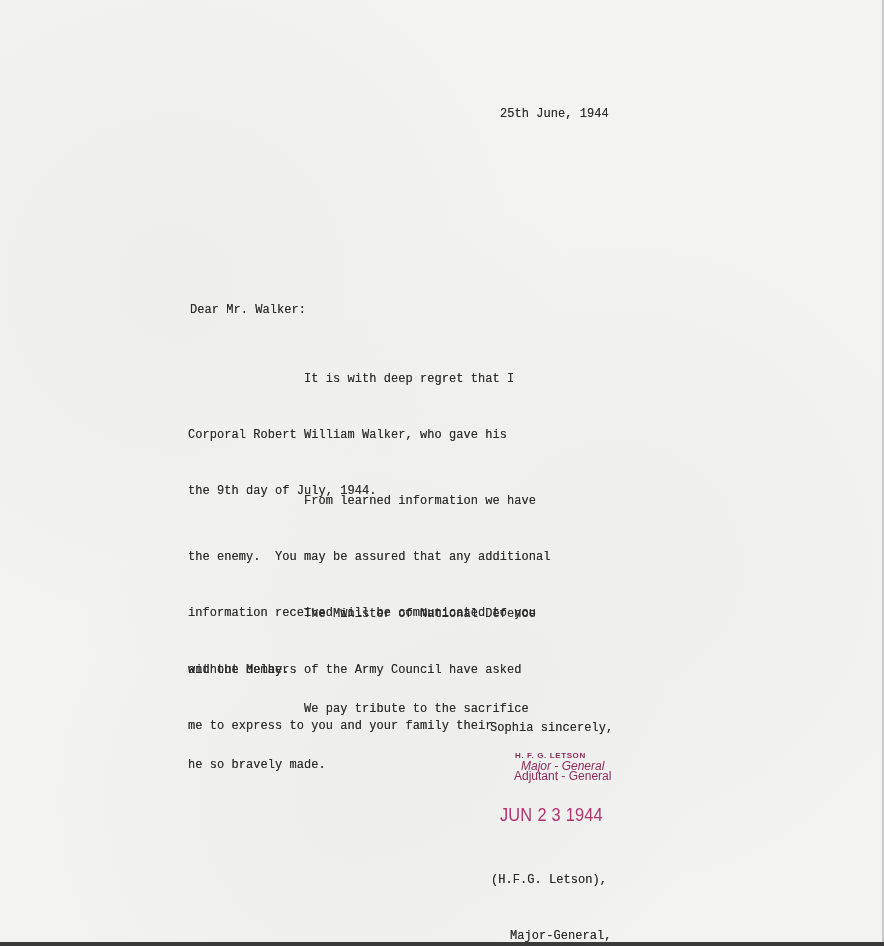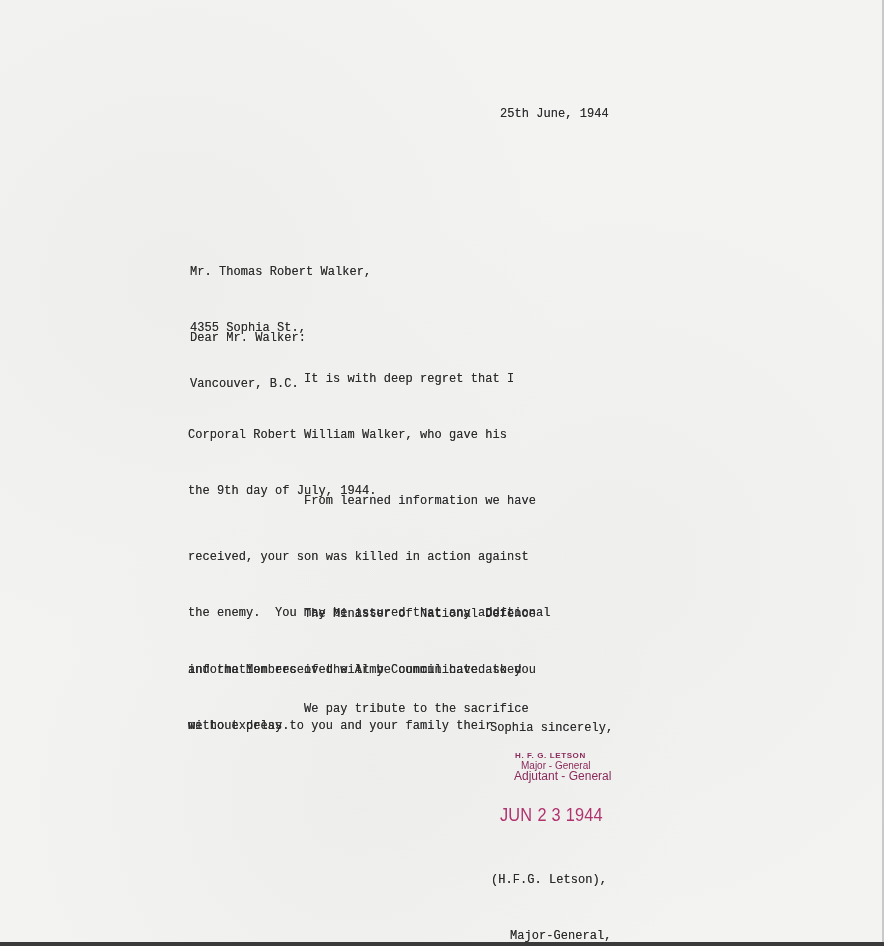--- a/index.html
+++ b/index.html
@@ -93,11 +93,6 @@
 
   <div class="tw date">25th June, 1944</div>
 
-  <div class="tw addr">
-    <div>Mr. Thomas Robert Walker,</div>
-    <div>4355 Sophia St.,</div>
-    <div>Vancouver, B.C.</div>
-  </div>
 
   <div class="tw salutation">Dear Mr. Walker:</div>
 

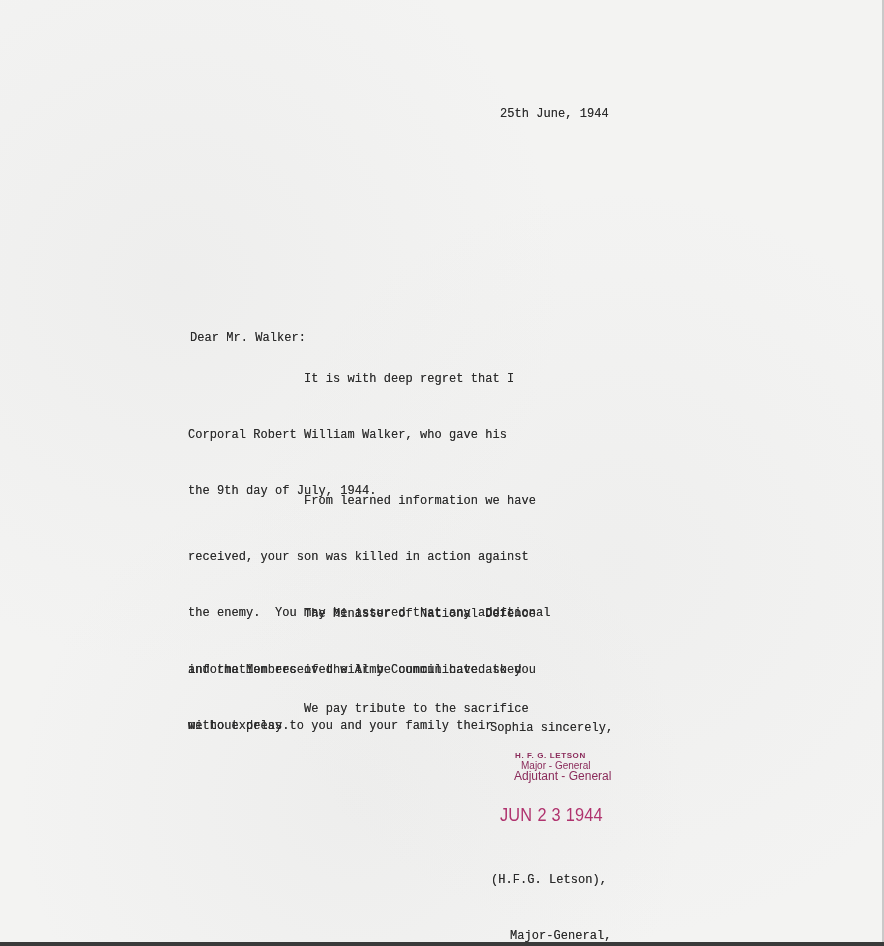--- a/index.html
+++ b/index.html
@@ -47,7 +47,7 @@
     .date { left: 500px; top: 105px; }
     .addr { left: 190px; top: 225px; }
     .addr div, .para div, .sig div { height: 18.8px; }
-    .salutation { left: 190px; top: 301px; margin-top: 28px; }
+    .salutation { left: 190px; top: 301px; }
     .p1 { left: 188px; top: 332px; }
     .p2 { left: 188px; top: 454px; }
     .p3 { left: 188px; top: 567px; }

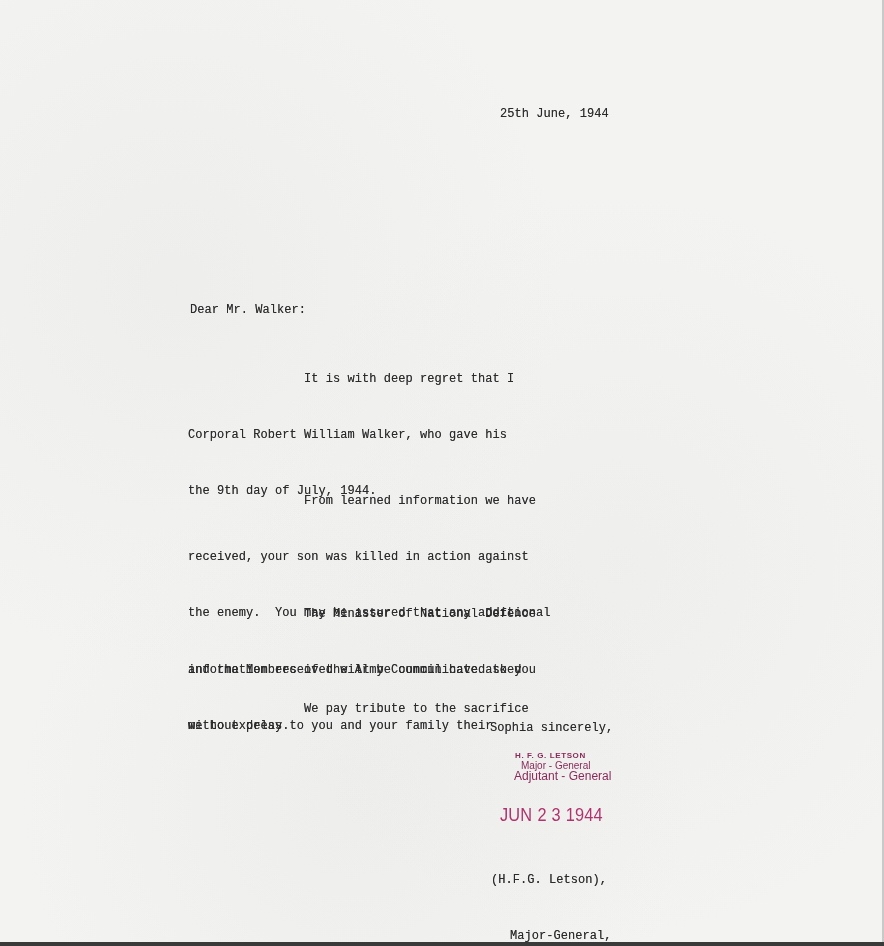--- a/index.html
+++ b/index.html
@@ -104,7 +104,6 @@
 
   <div class="tw para p2">
     <div>                From learned information we have</div>
-    <div>received, your son was killed in action against</div>
     <div>the enemy.  You may be assured that any additional</div>
     <div>information received will be communicated to you</div>
     <div>without delay.</div>

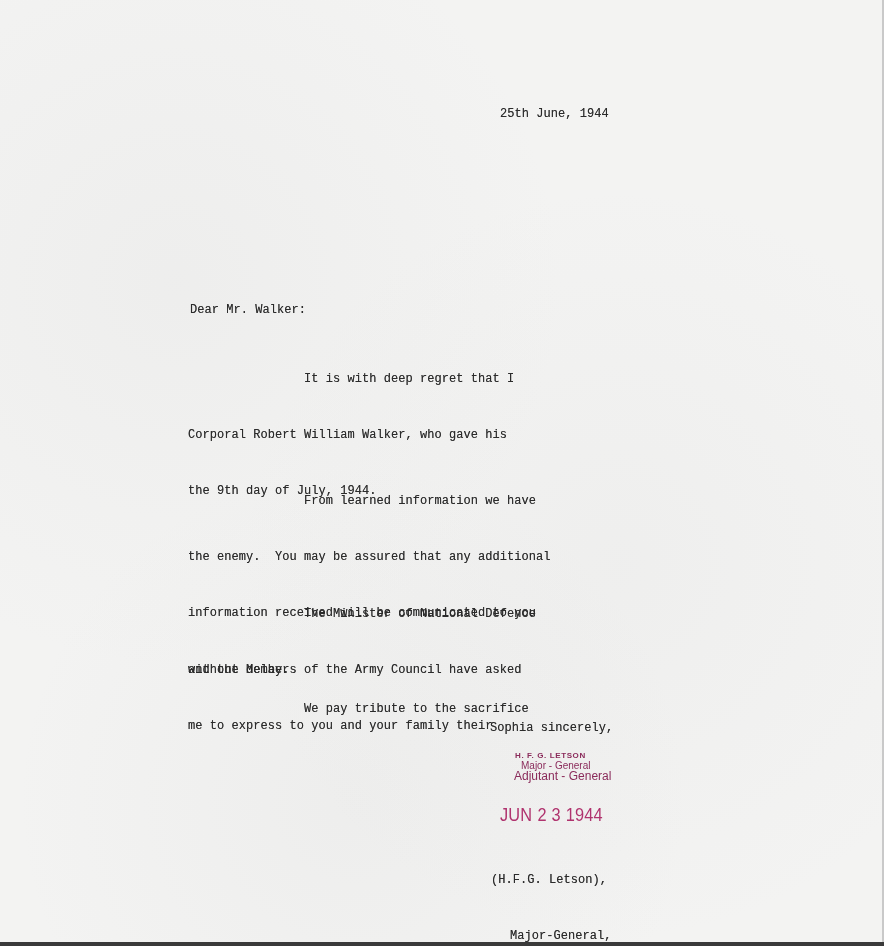--- a/index.html
+++ b/index.html
@@ -117,6 +117,7 @@
 
   <div class="tw para p4">
     <div>                We pay tribute to the sacrifice</div>
+    <div>he so bravely made.</div>
   </div>
 
   <div class="tw closing">Sophia sincerely,</div>

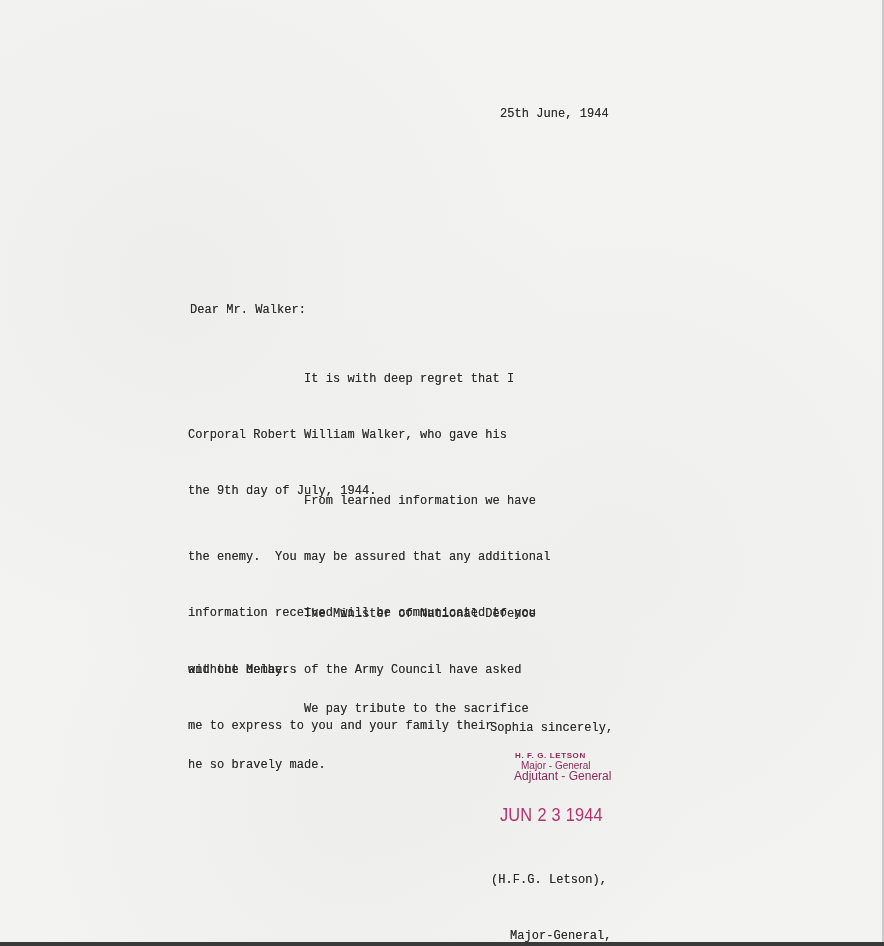--- a/index.html
+++ b/index.html
@@ -69,7 +69,7 @@
     }
     .stamp-name div { white-space: nowrap; }
     .stamp-name .n1 { padding-left: 3px; letter-spacing: 0.6px; }
-    .stamp-name .n2 { padding-left: 9px; font-weight: normal; font-size: 10px; }
+    .stamp-name .n2 { padding-left: 9px; font-weight: normal; font-size: 12px; font-style: italic; }
     .stamp-name .n3 { padding-left: 2px; font-weight: normal; font-size: 12px; }
 
     .stamp-date {

